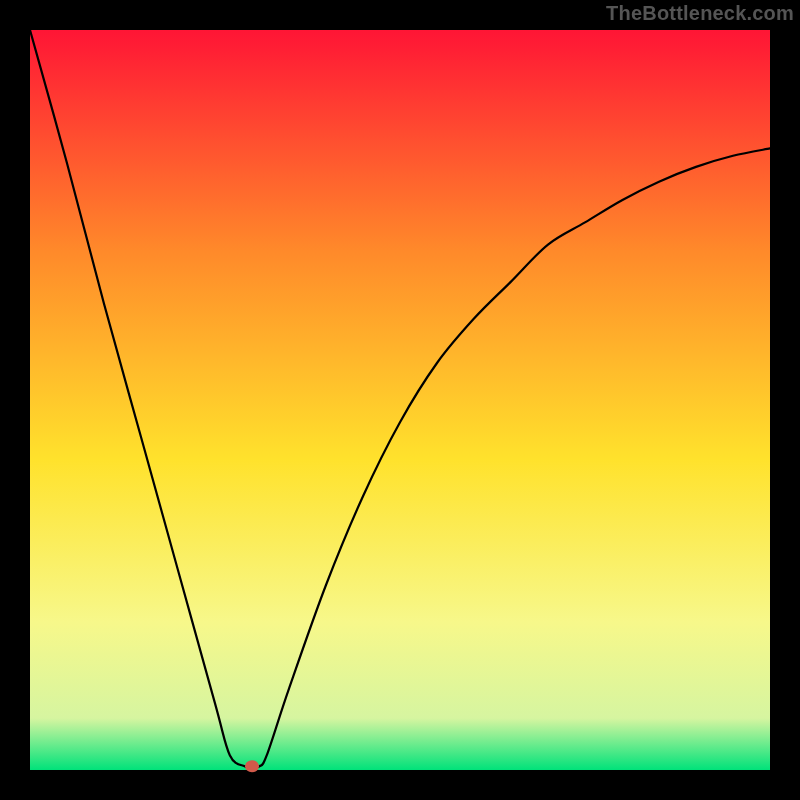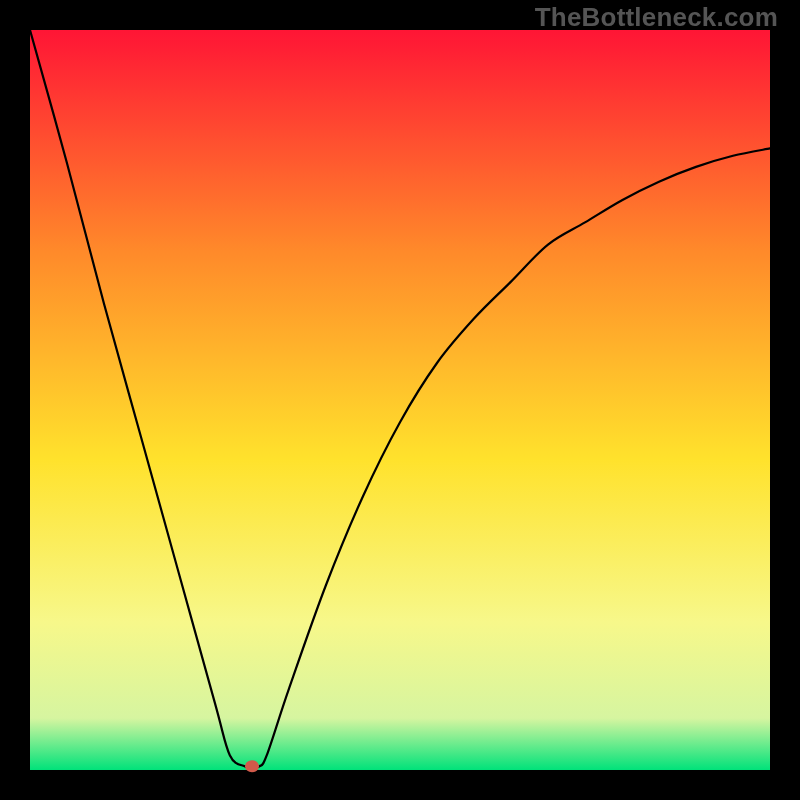--- a/index.html
+++ b/index.html
@@ -22,9 +22,9 @@
   .watermark {
     position: absolute;
     top: 2px;
-    right: 22px;
+    right: 6px;
     color: #555;
-    font-size: 26px;
+    font-size: 20px;
     font-weight: 600;
     letter-spacing: 0.2px;
     user-select: none;

